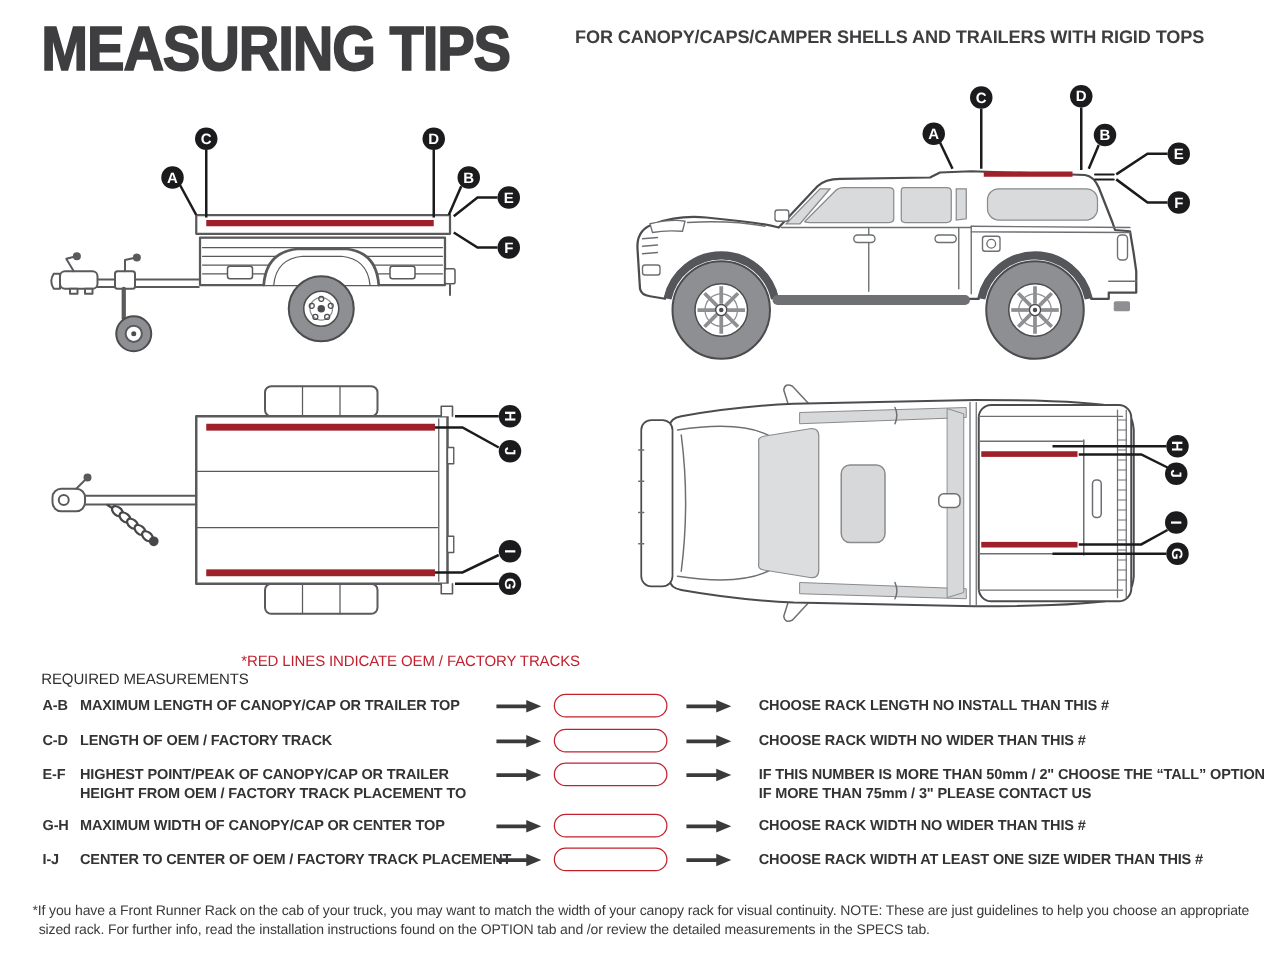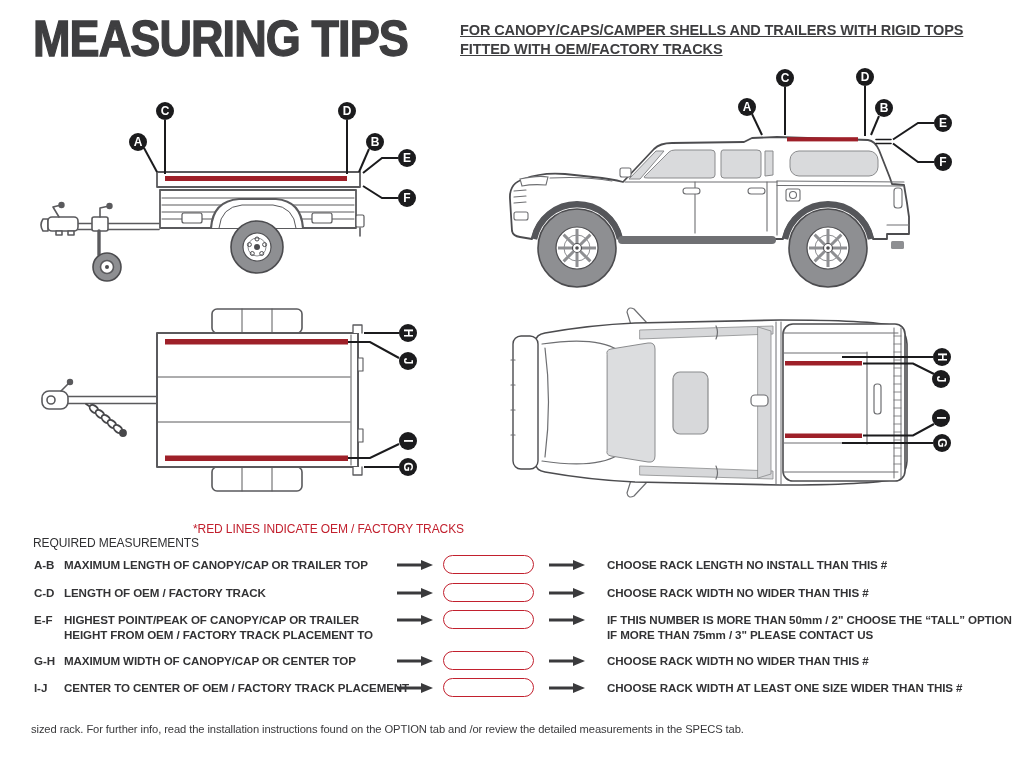--- a/index.html
+++ b/index.html
@@ -15,7 +15,7 @@
   }
   .subtitle{
     left:460px;top:21px;font-size:14.5px;font-weight:bold;color:#3e3e40;
-    line-height:19px;letter-spacing:-.1px;white-space:nowrap;text-decoration:underline;
+    line-height:19px;letter-spacing:-.1px;white-space:nowrap;
   }
   svg.diagram{position:absolute}
   .m-head{left:33px;top:536px;font-size:12px;font-weight:normal;color:#303032;letter-spacing:-.1px;white-space:nowrap}

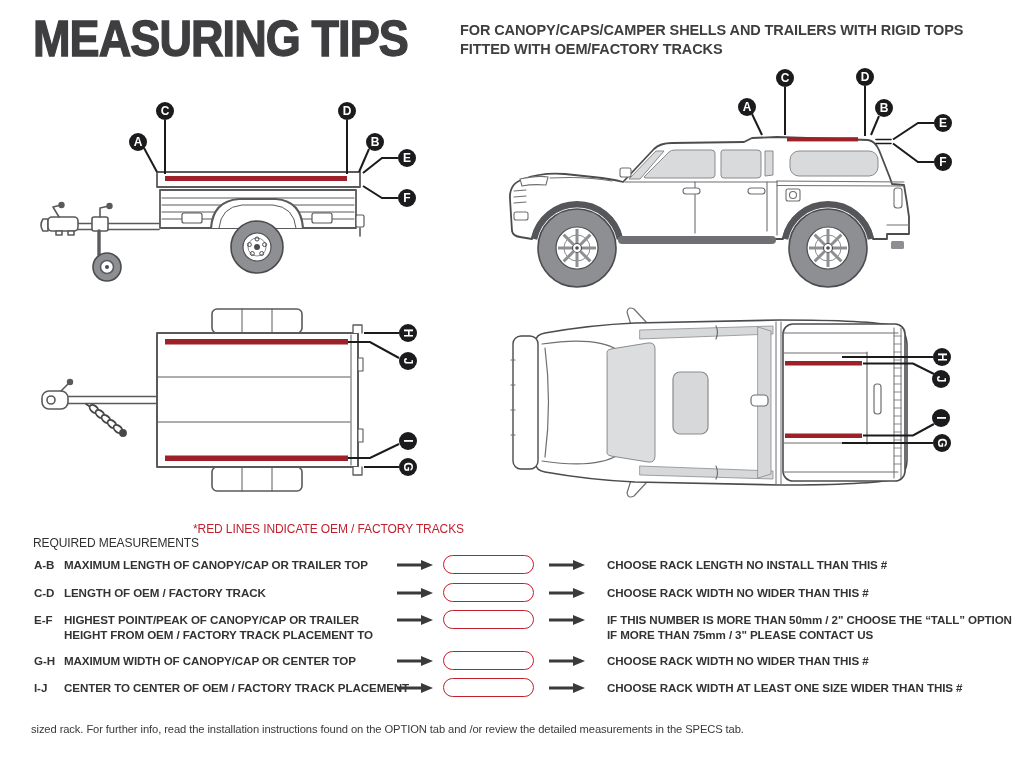--- a/index.html
+++ b/index.html
@@ -42,7 +42,6 @@
 <div class="abs title">MEASURING TIPS</div>
 <div class="abs subtitle">
   <div>FOR CANOPY/CAPS/CAMPER SHELLS AND TRAILERS WITH RIGID TOPS</div>
-  <div>FITTED WITH OEM/FACTORY TRACKS</div>
 </div>
 
 <svg class="diagram" style="left:30px;top:95px" width="440" height="205" viewBox="0 0 440 205">

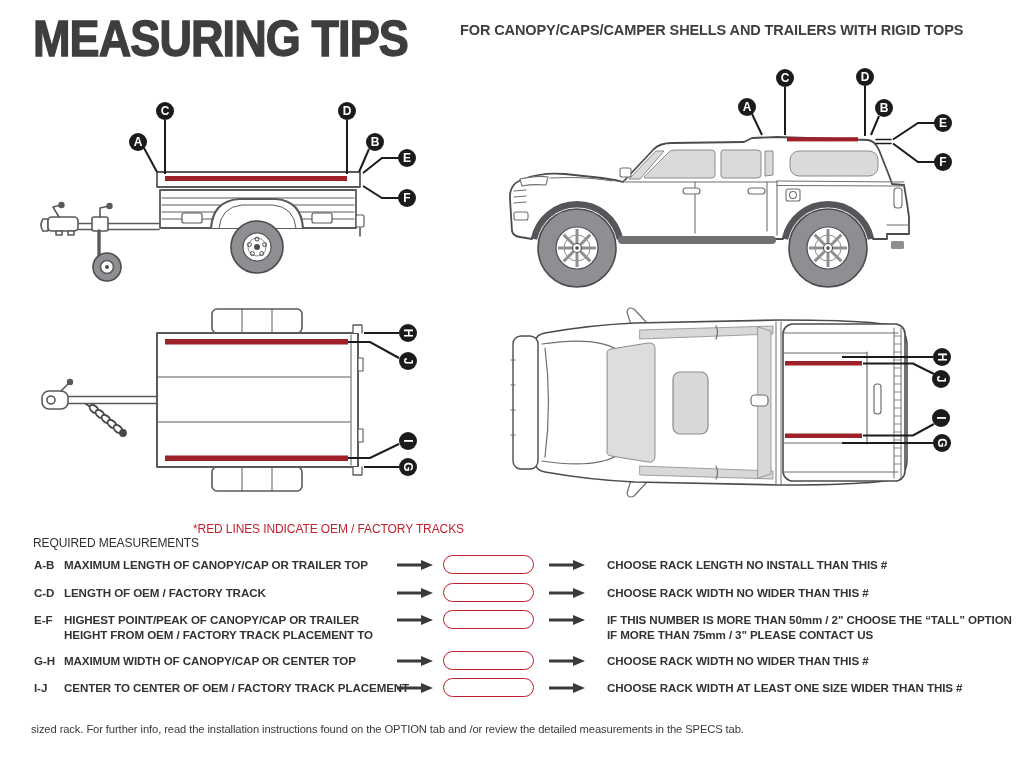--- a/index.html
+++ b/index.html
@@ -486,6 +486,7 @@
 </div>
 
 <div class="abs footnote">
+  <div class="fn1">*If you have a Front Runner Rack on the cab of your truck, you may want to match the width of your canopy rack for visual continuity. NOTE: These are just guidelines to help you choose an appropriate</div>
   <div class="fn2">sized rack. For further info, read the installation instructions found on the OPTION tab and /or review the detailed measurements in the SPECS tab.</div>
 </div>
 

